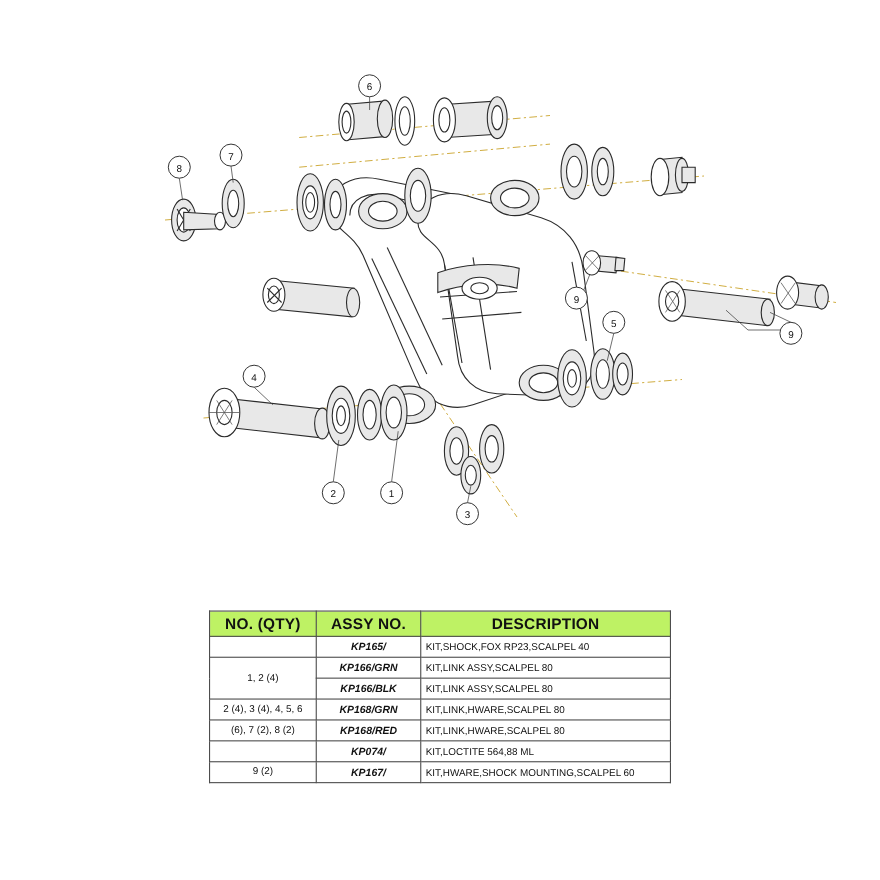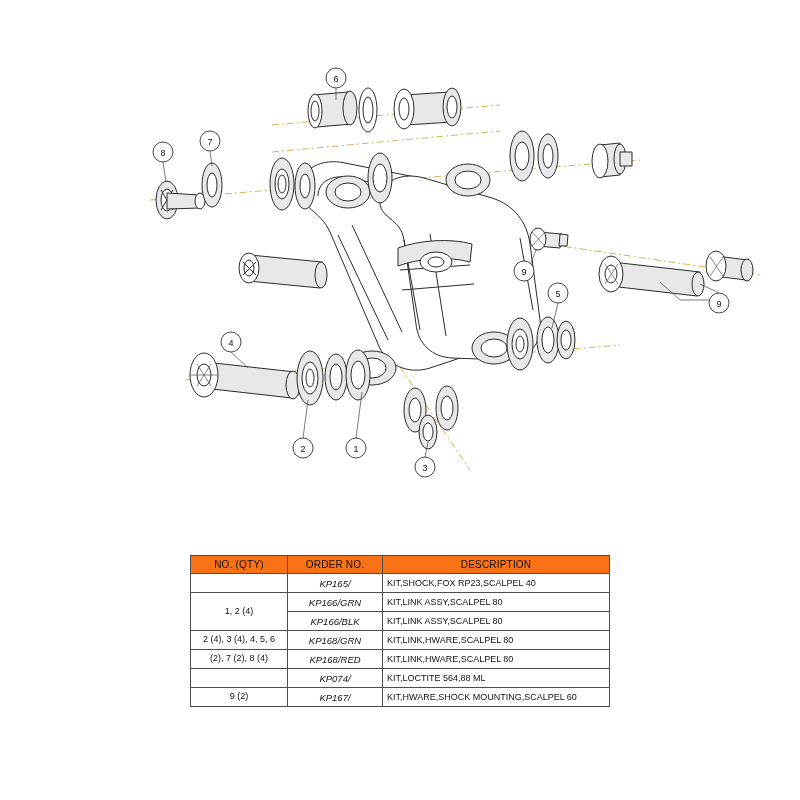--- a/index.html
+++ b/index.html
@@ -37,10 +37,10 @@
     color: #111;
   }
   table.parts-table th {
-    background: #f97316;
+    background: #bef264;
     border: 1px solid #4d4d4d;
-    font-size: 10px;
-    font-weight: normal;
+    font-size: 14px;
+    font-weight: bold;
     padding: 3px 2px;
     text-align: center;
     letter-spacing: 0.2px;

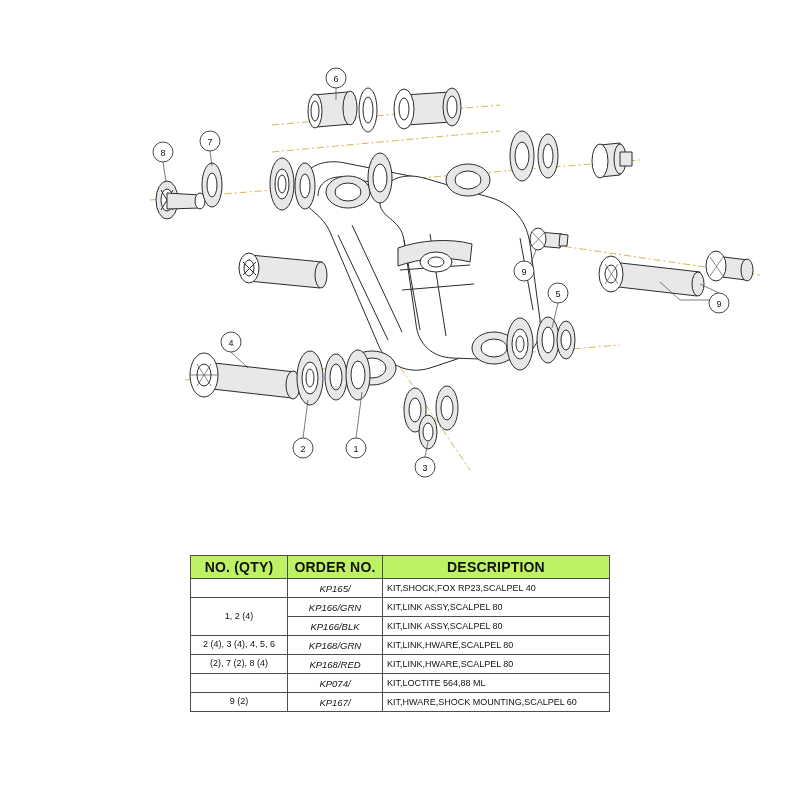--- a/index.html
+++ b/index.html
@@ -311,7 +311,7 @@
     <thead>
       <tr>
         <th>NO. (QTY)</th>
-        <th>ORDER NO.</th>
+        <th>ASSY NO.</th>
         <th>DESCRIPTION</th>
       </tr>
     </thead>

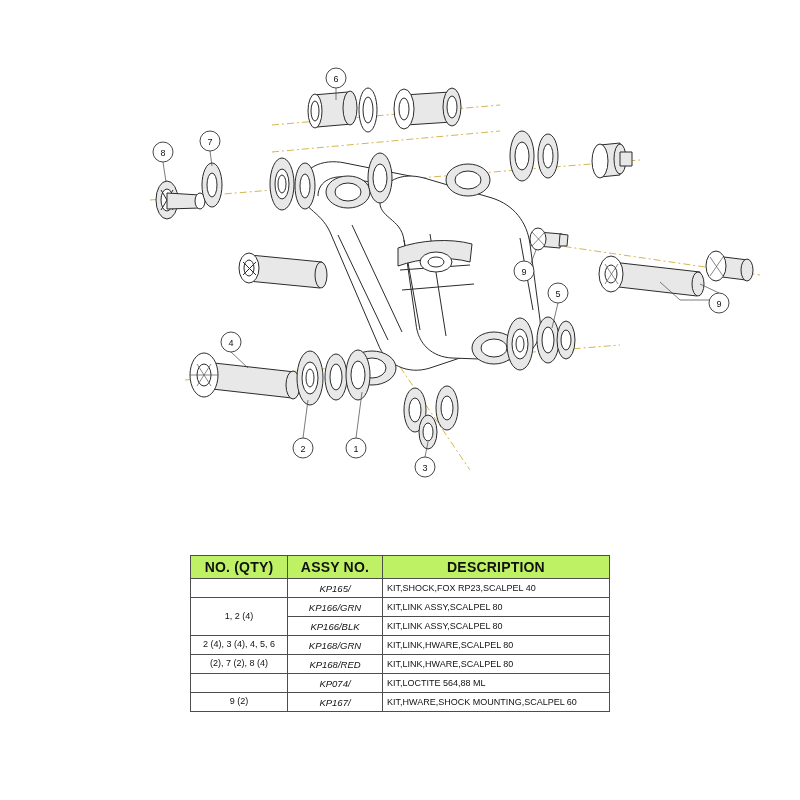--- a/index.html
+++ b/index.html
@@ -61,7 +61,7 @@
     width: 86px;
     text-align: center;
     font-style: italic;
-    font-weight: normal;
+    font-weight: bold;
     font-size: 9.5px;
   }
   td.col-desc {

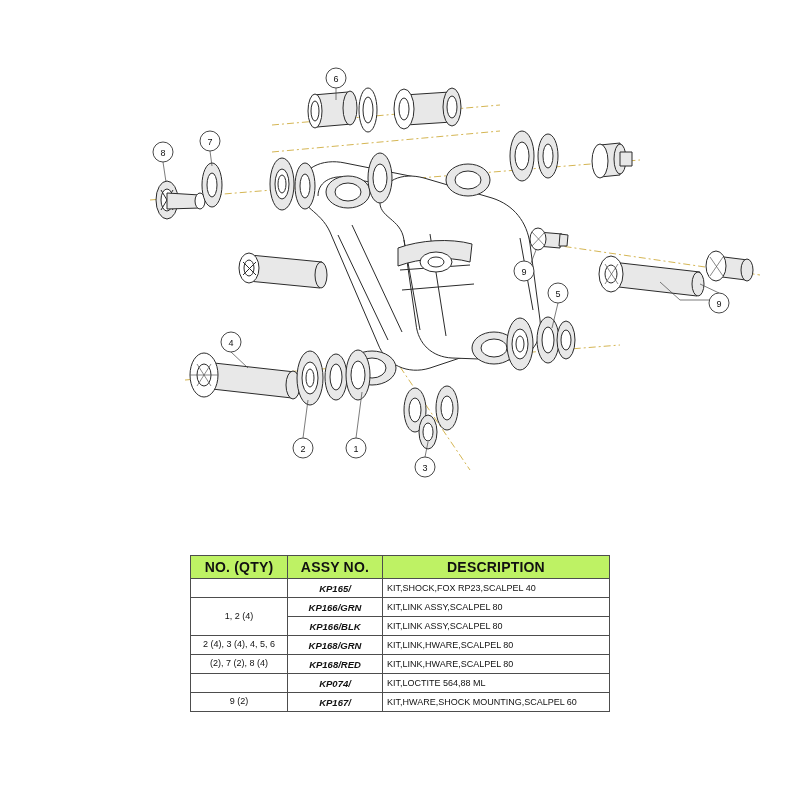--- a/index.html
+++ b/index.html
@@ -336,7 +336,7 @@
         <td class="col-desc">KIT,LINK,HWARE,SCALPEL 80</td>
       </tr>
       <tr>
-        <td class="col-no">(2), 7 (2), 8 (4)</td>
+        <td class="col-no">(6), 7 (2), 8 (2)</td>
         <td class="col-order">KP168/RED</td>
         <td class="col-desc">KIT,LINK,HWARE,SCALPEL 80</td>
       </tr>

